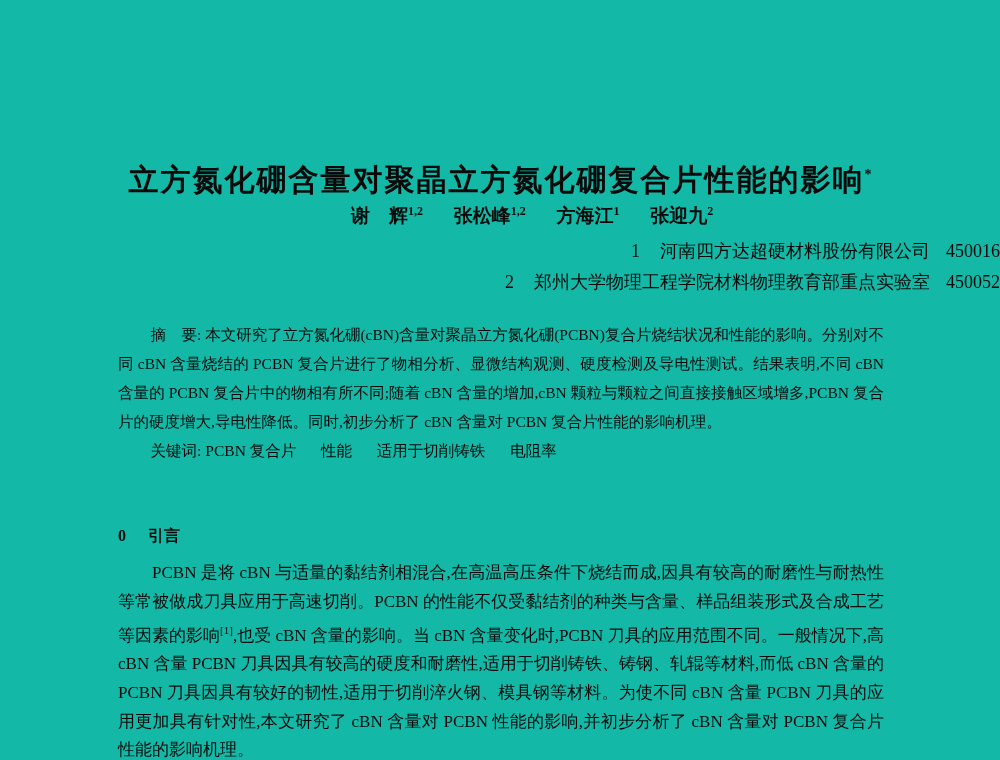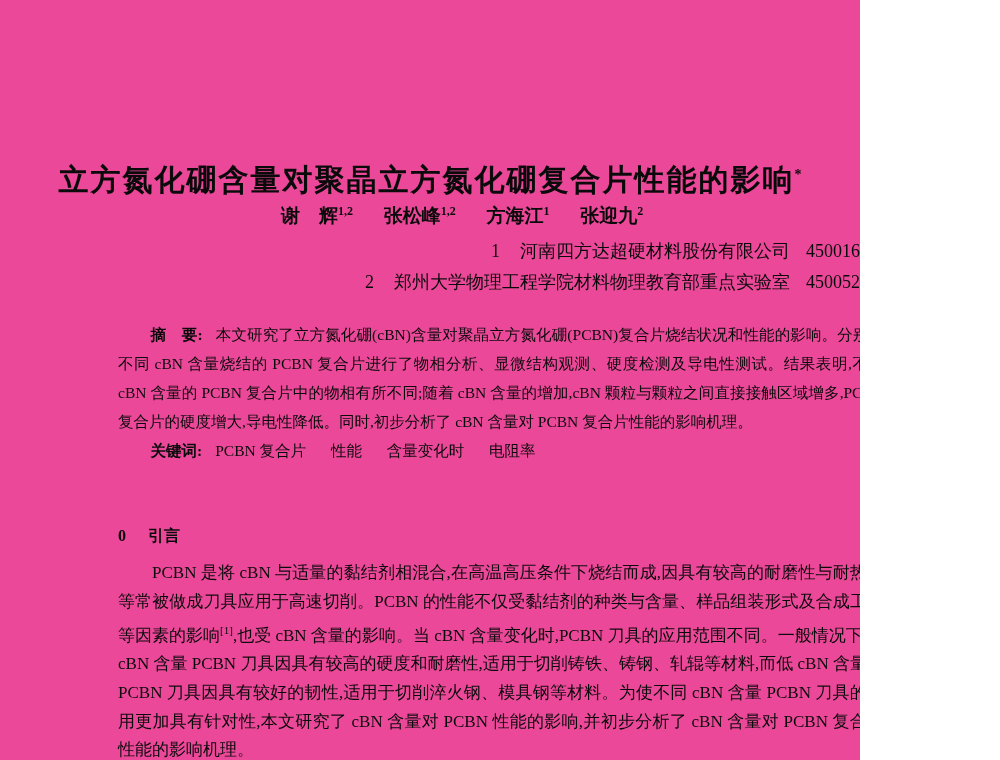--- a/index.html
+++ b/index.html
@@ -9,9 +9,9 @@
   }
   .page {
     position: relative;
-    width: 860px;
+    width: 1000px;
     height: 760px;
-    background: #ec4899;
+    background: #14b8a6;
     color: #0a0a0a;
     font-family: "Liberation Serif", "DejaVu Serif", serif;
     overflow: hidden;

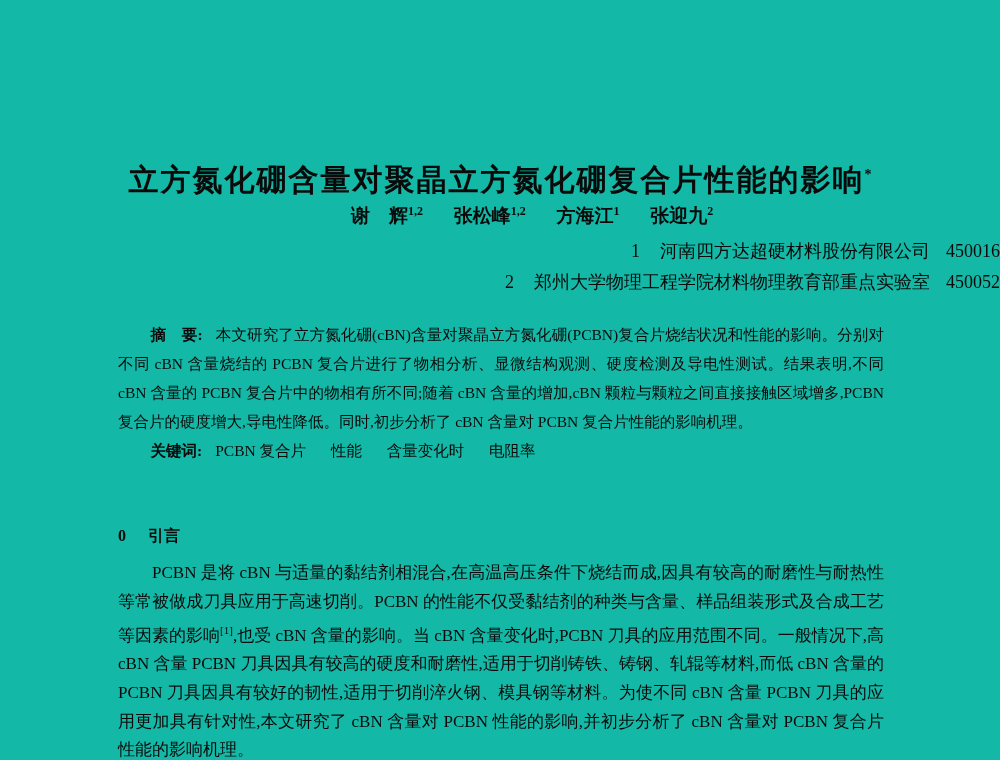--- a/index.html
+++ b/index.html
@@ -76,8 +76,8 @@
     text-indent: 2.1em;
   }
   .blk-label {
-    font-weight: bold;
-    margin-right: 13px;
+    font-weight: normal;
+    margin-right: 4px;
   }
   .kw { margin-right: 1.6em; }
   .kw:last-child { margin-right: 0; }

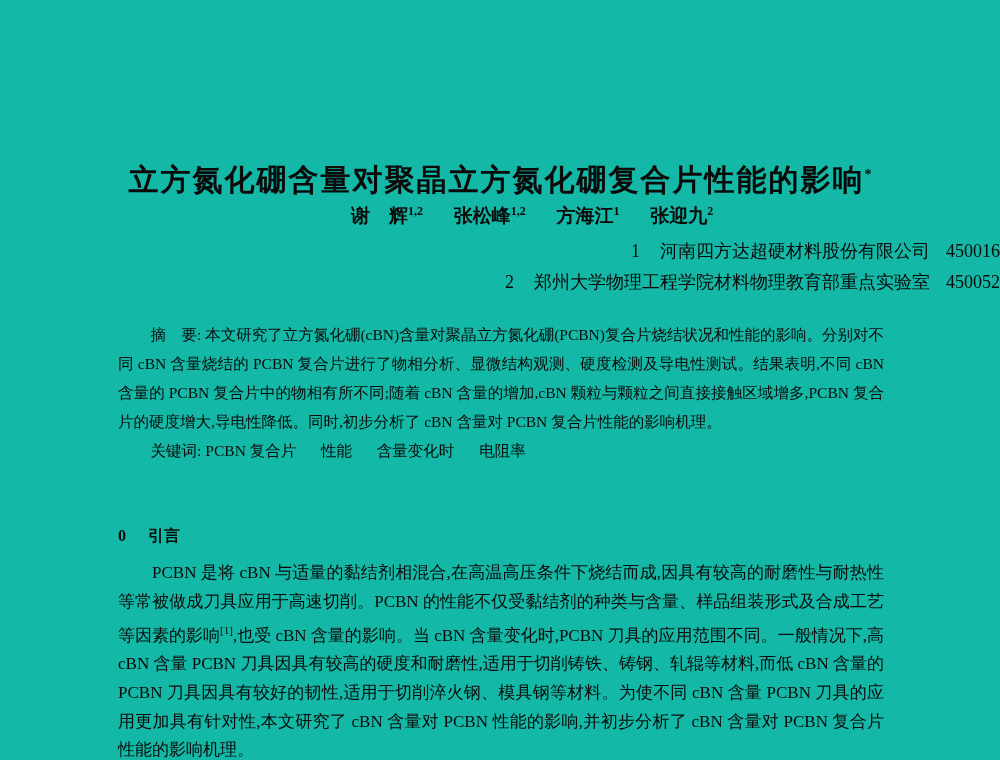--- a/index.html
+++ b/index.html
@@ -129,7 +129,7 @@
 
   <div class="abstract-block">
     <p class="abstract"><span class="blk-label">摘　要:</span><span>本文研究了立方氮化硼(cBN)含量对聚晶立方氮化硼(PCBN)复合片烧结状况和性能的影响。分别对不同 cBN 含量烧结的 PCBN 复合片进行了物相分析、显微结构观测、硬度检测及导电性测试。结果表明,不同 cBN 含量的 PCBN 复合片中的物相有所不同;随着 cBN 含量的增加,cBN 颗粒与颗粒之间直接接触区域增多,PCBN 复合片的硬度增大,导电性降低。同时,初步分析了 cBN 含量对 PCBN 复合片性能的影响机理。</span></p>
-    <p class="keywords"><span class="blk-label">关键词:</span><span class="kw">PCBN 复合片</span><span class="kw">性能</span><span class="kw">含量变化时</span><span class="kw">电阻率</span></p>
+    <p class="keywords"><span class="blk-label">关键词:</span><span class="kw">PCBN 复合片</span><span class="kw">性能</span><span class="kw">适用于切削铸铁</span><span class="kw">电阻率</span></p>
   </div>
 
   <div class="section-heading">

